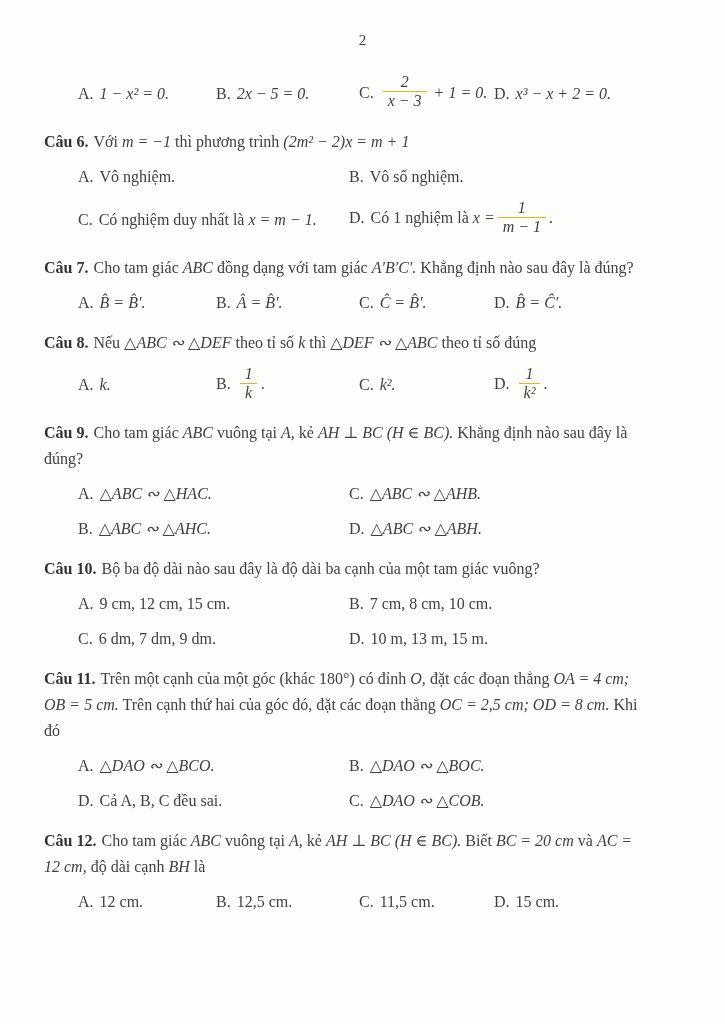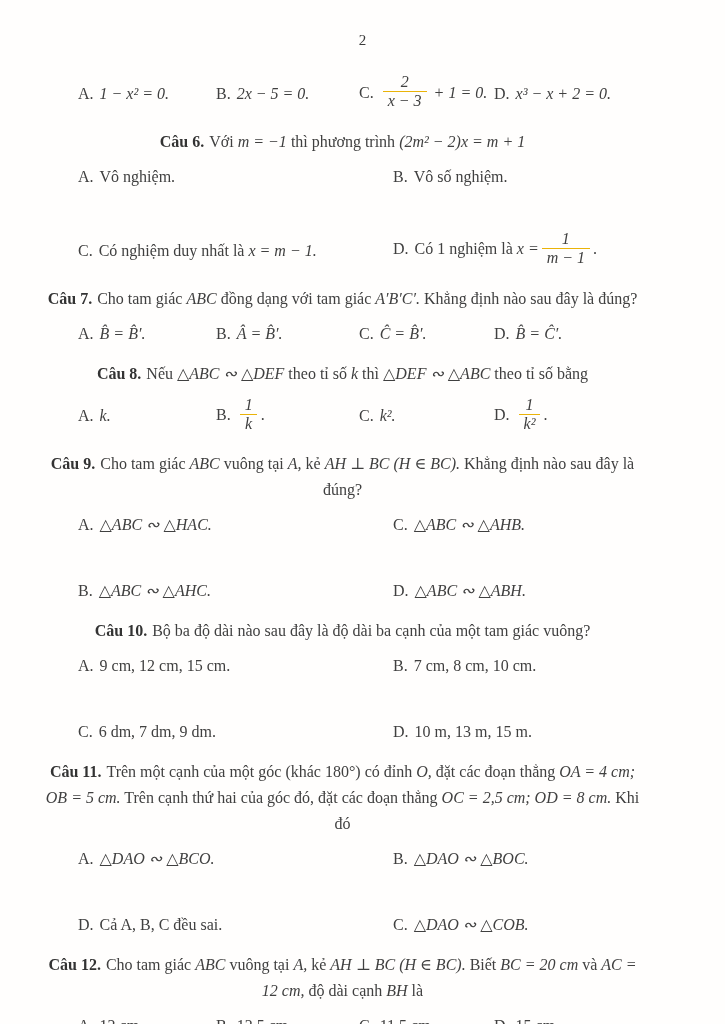--- a/index.html
+++ b/index.html
@@ -29,7 +29,7 @@
   .stem {
     margin: 16px 12px 0 0;
     line-height: 26px;
-    text-align: center;
+    text-align: left;
   }
   .qlabel {
     font-weight: bold;

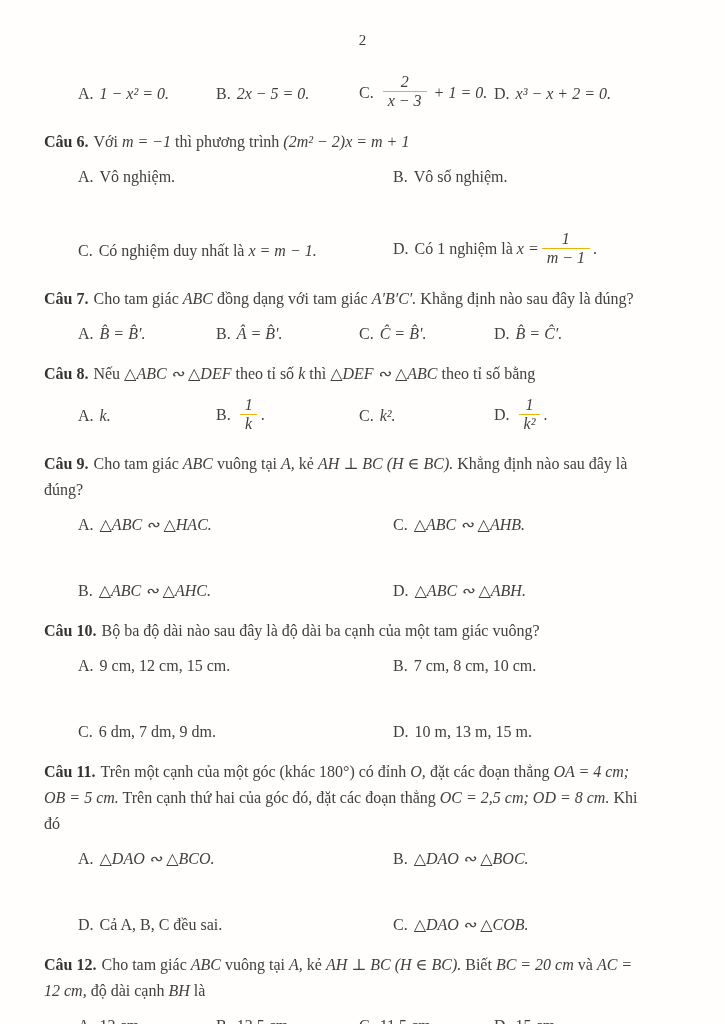--- a/index.html
+++ b/index.html
@@ -43,7 +43,7 @@
     row-gap: 13px;
   }
   .cols4 { grid-template-columns: 138px 143px 135px auto; }
-  .cols2 { grid-template-columns: 271px auto; gap: 44px; }
+  .cols2 { grid-template-columns: 271px auto; }
   .opt { line-height: 22px; white-space: nowrap; }
   .olabel { margin-right: 6px; }
   .mi {

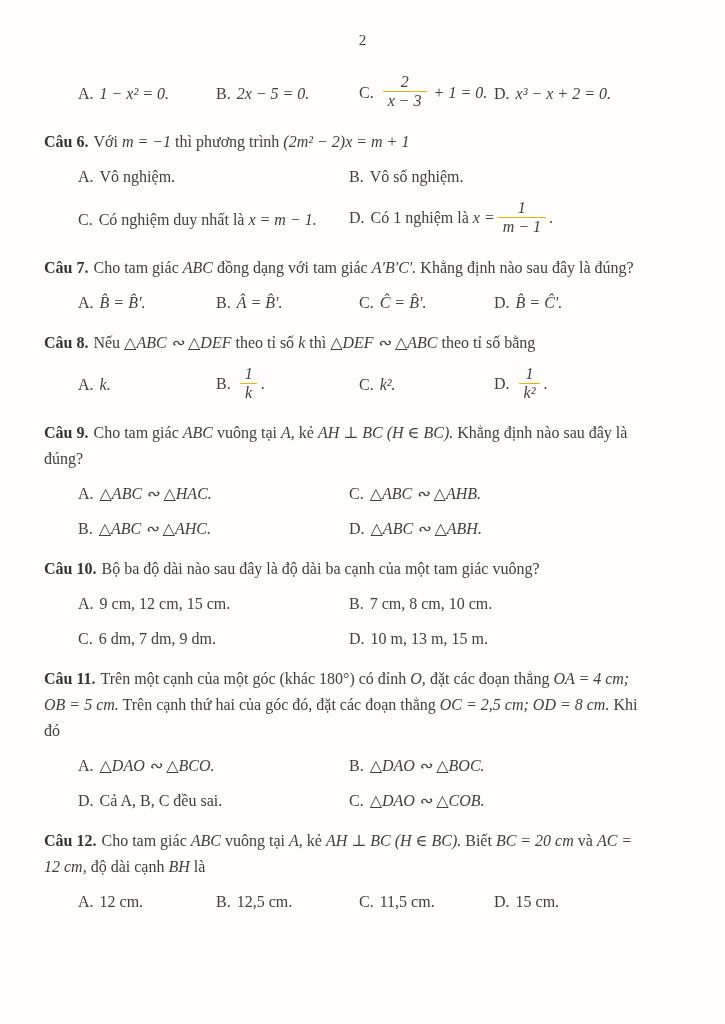--- a/index.html
+++ b/index.html
@@ -136,7 +136,7 @@
 
     <div class="q">
       <p class="stem">
-        <span class="qlabel">Câu 8.</span><span><span>Nếu </span><span class="mi">△ABC ∾ △DEF</span><span> theo tỉ số </span><span class="mi">k</span><span> thì </span><span class="mi">△DEF ∾ △ABC</span><span> theo tỉ số bằng</span></span>
+        <span class="qlabel">Câu 8.</span><span><span>Nếu </span><span class="mi">△ABC ∾ △DEF</span><span> theo tỉ số </span><span class="mi">k</span><span> thì </span><span class="mi">△DEF ∾ △ABC</span><span> theo tỉ số đúng</span></span>
       </p>
       <div class="opt-row cols4">
         <div class="opt">

